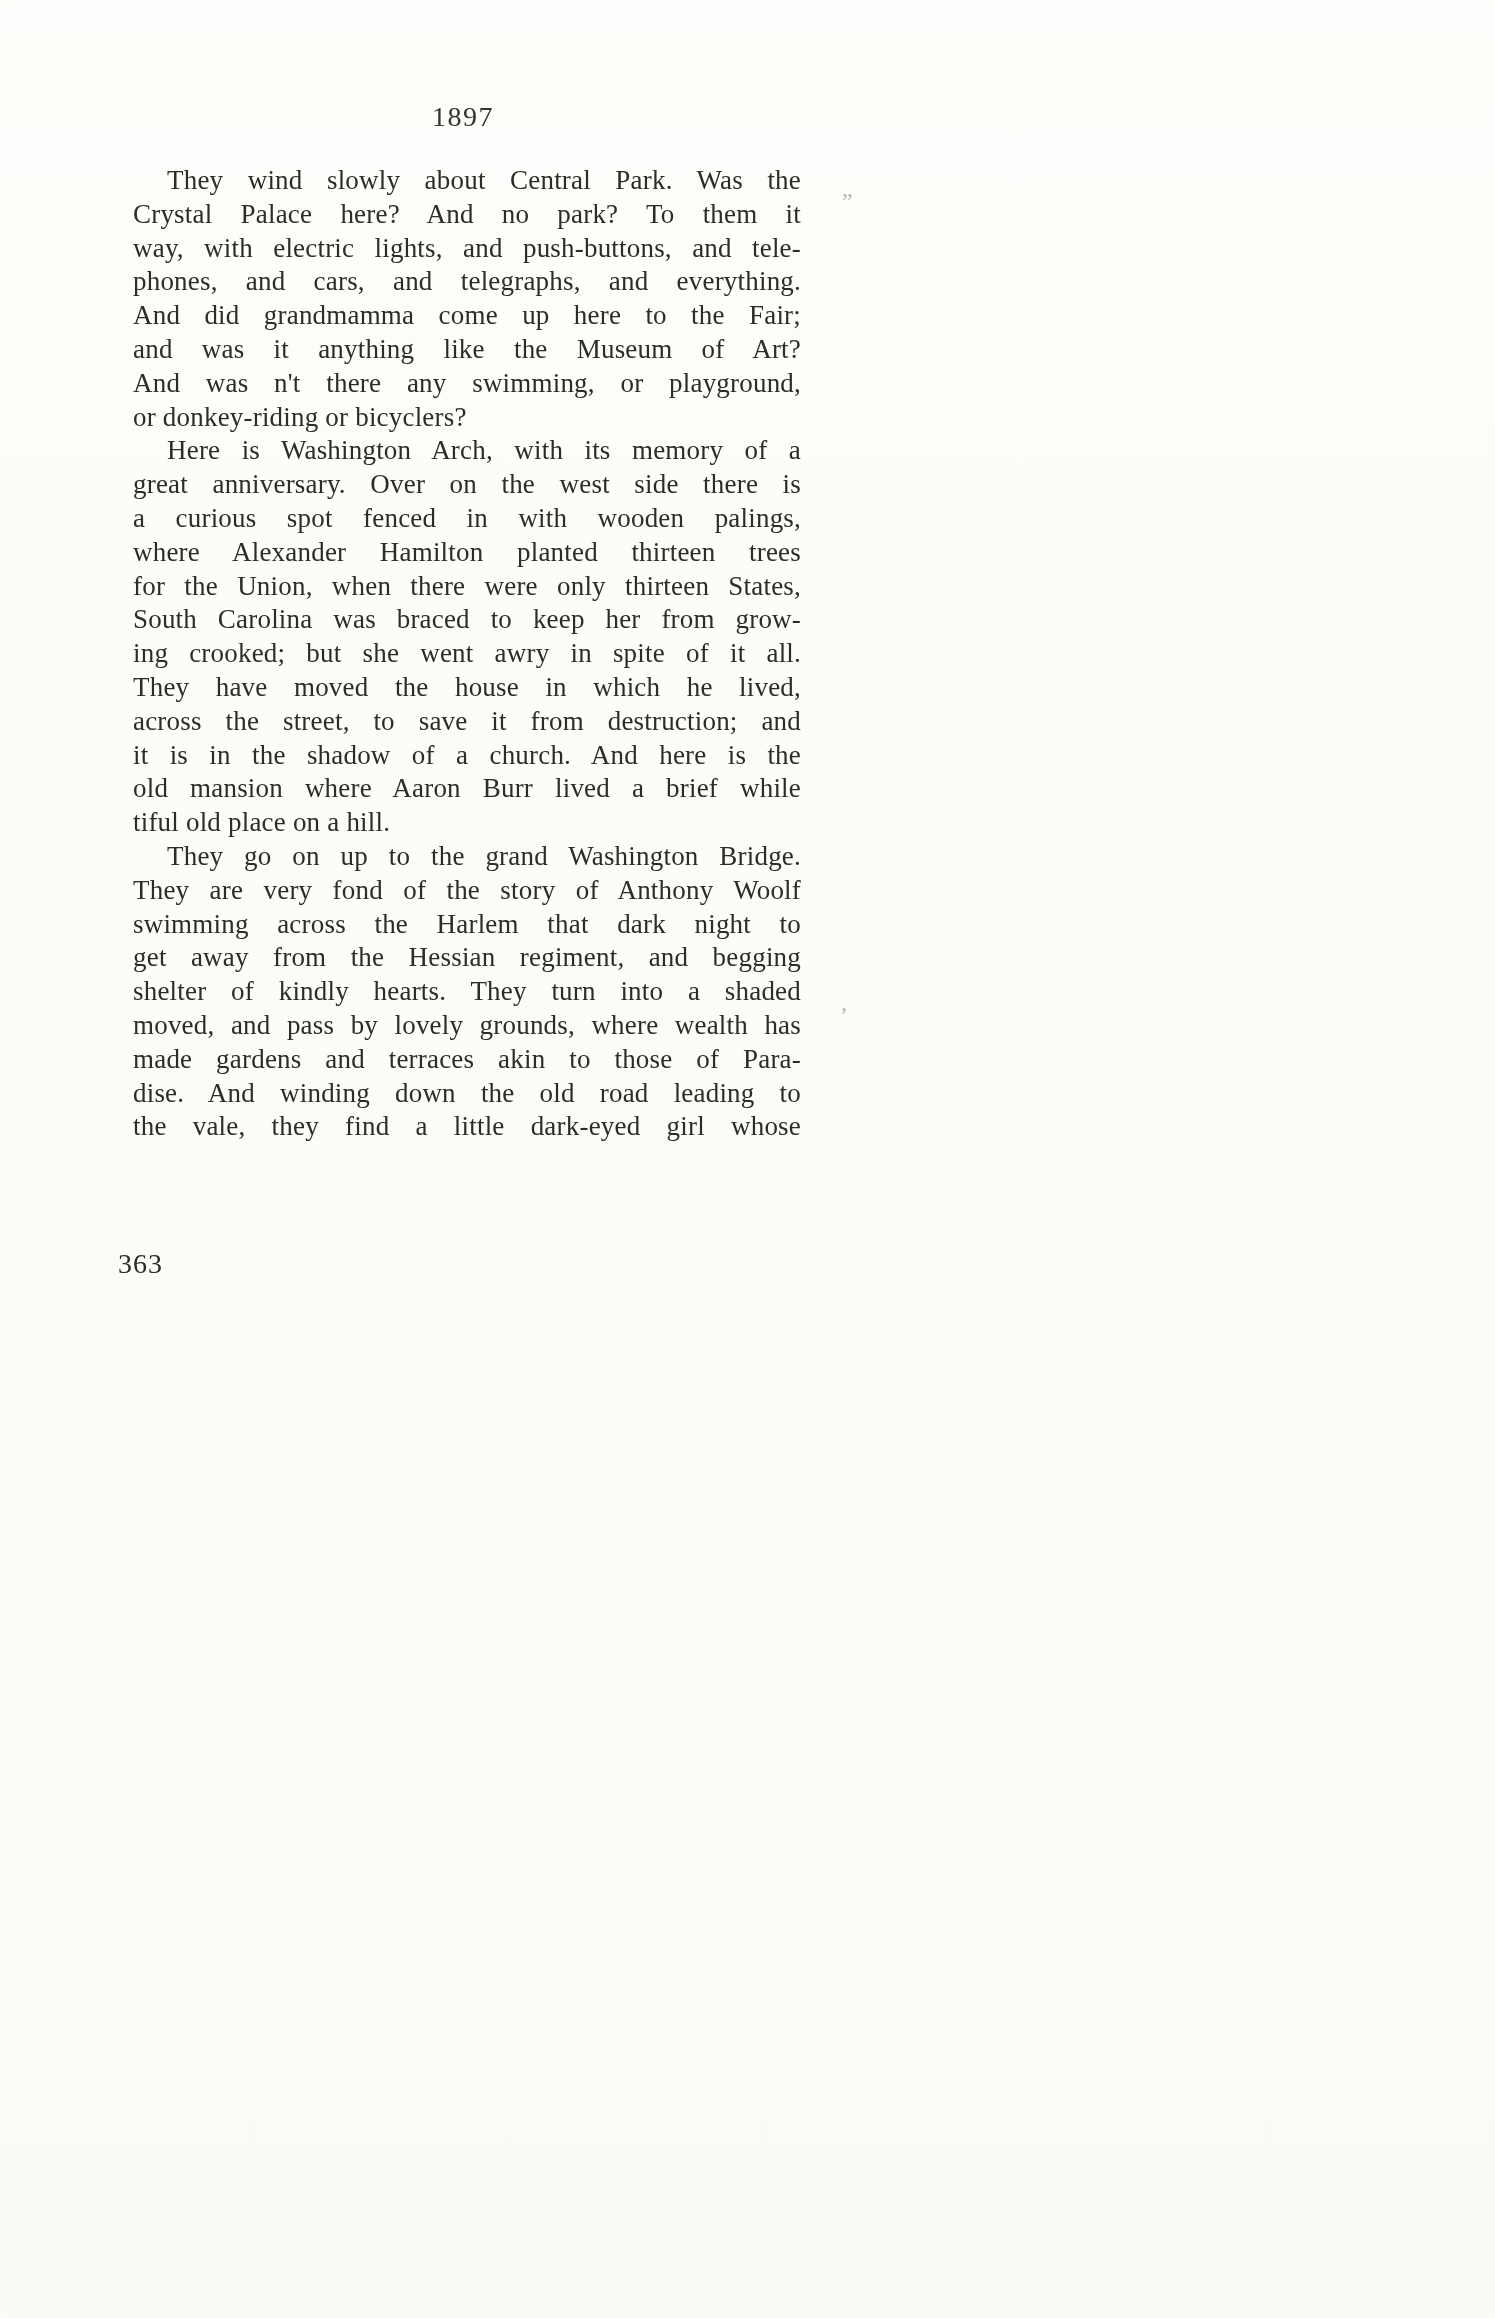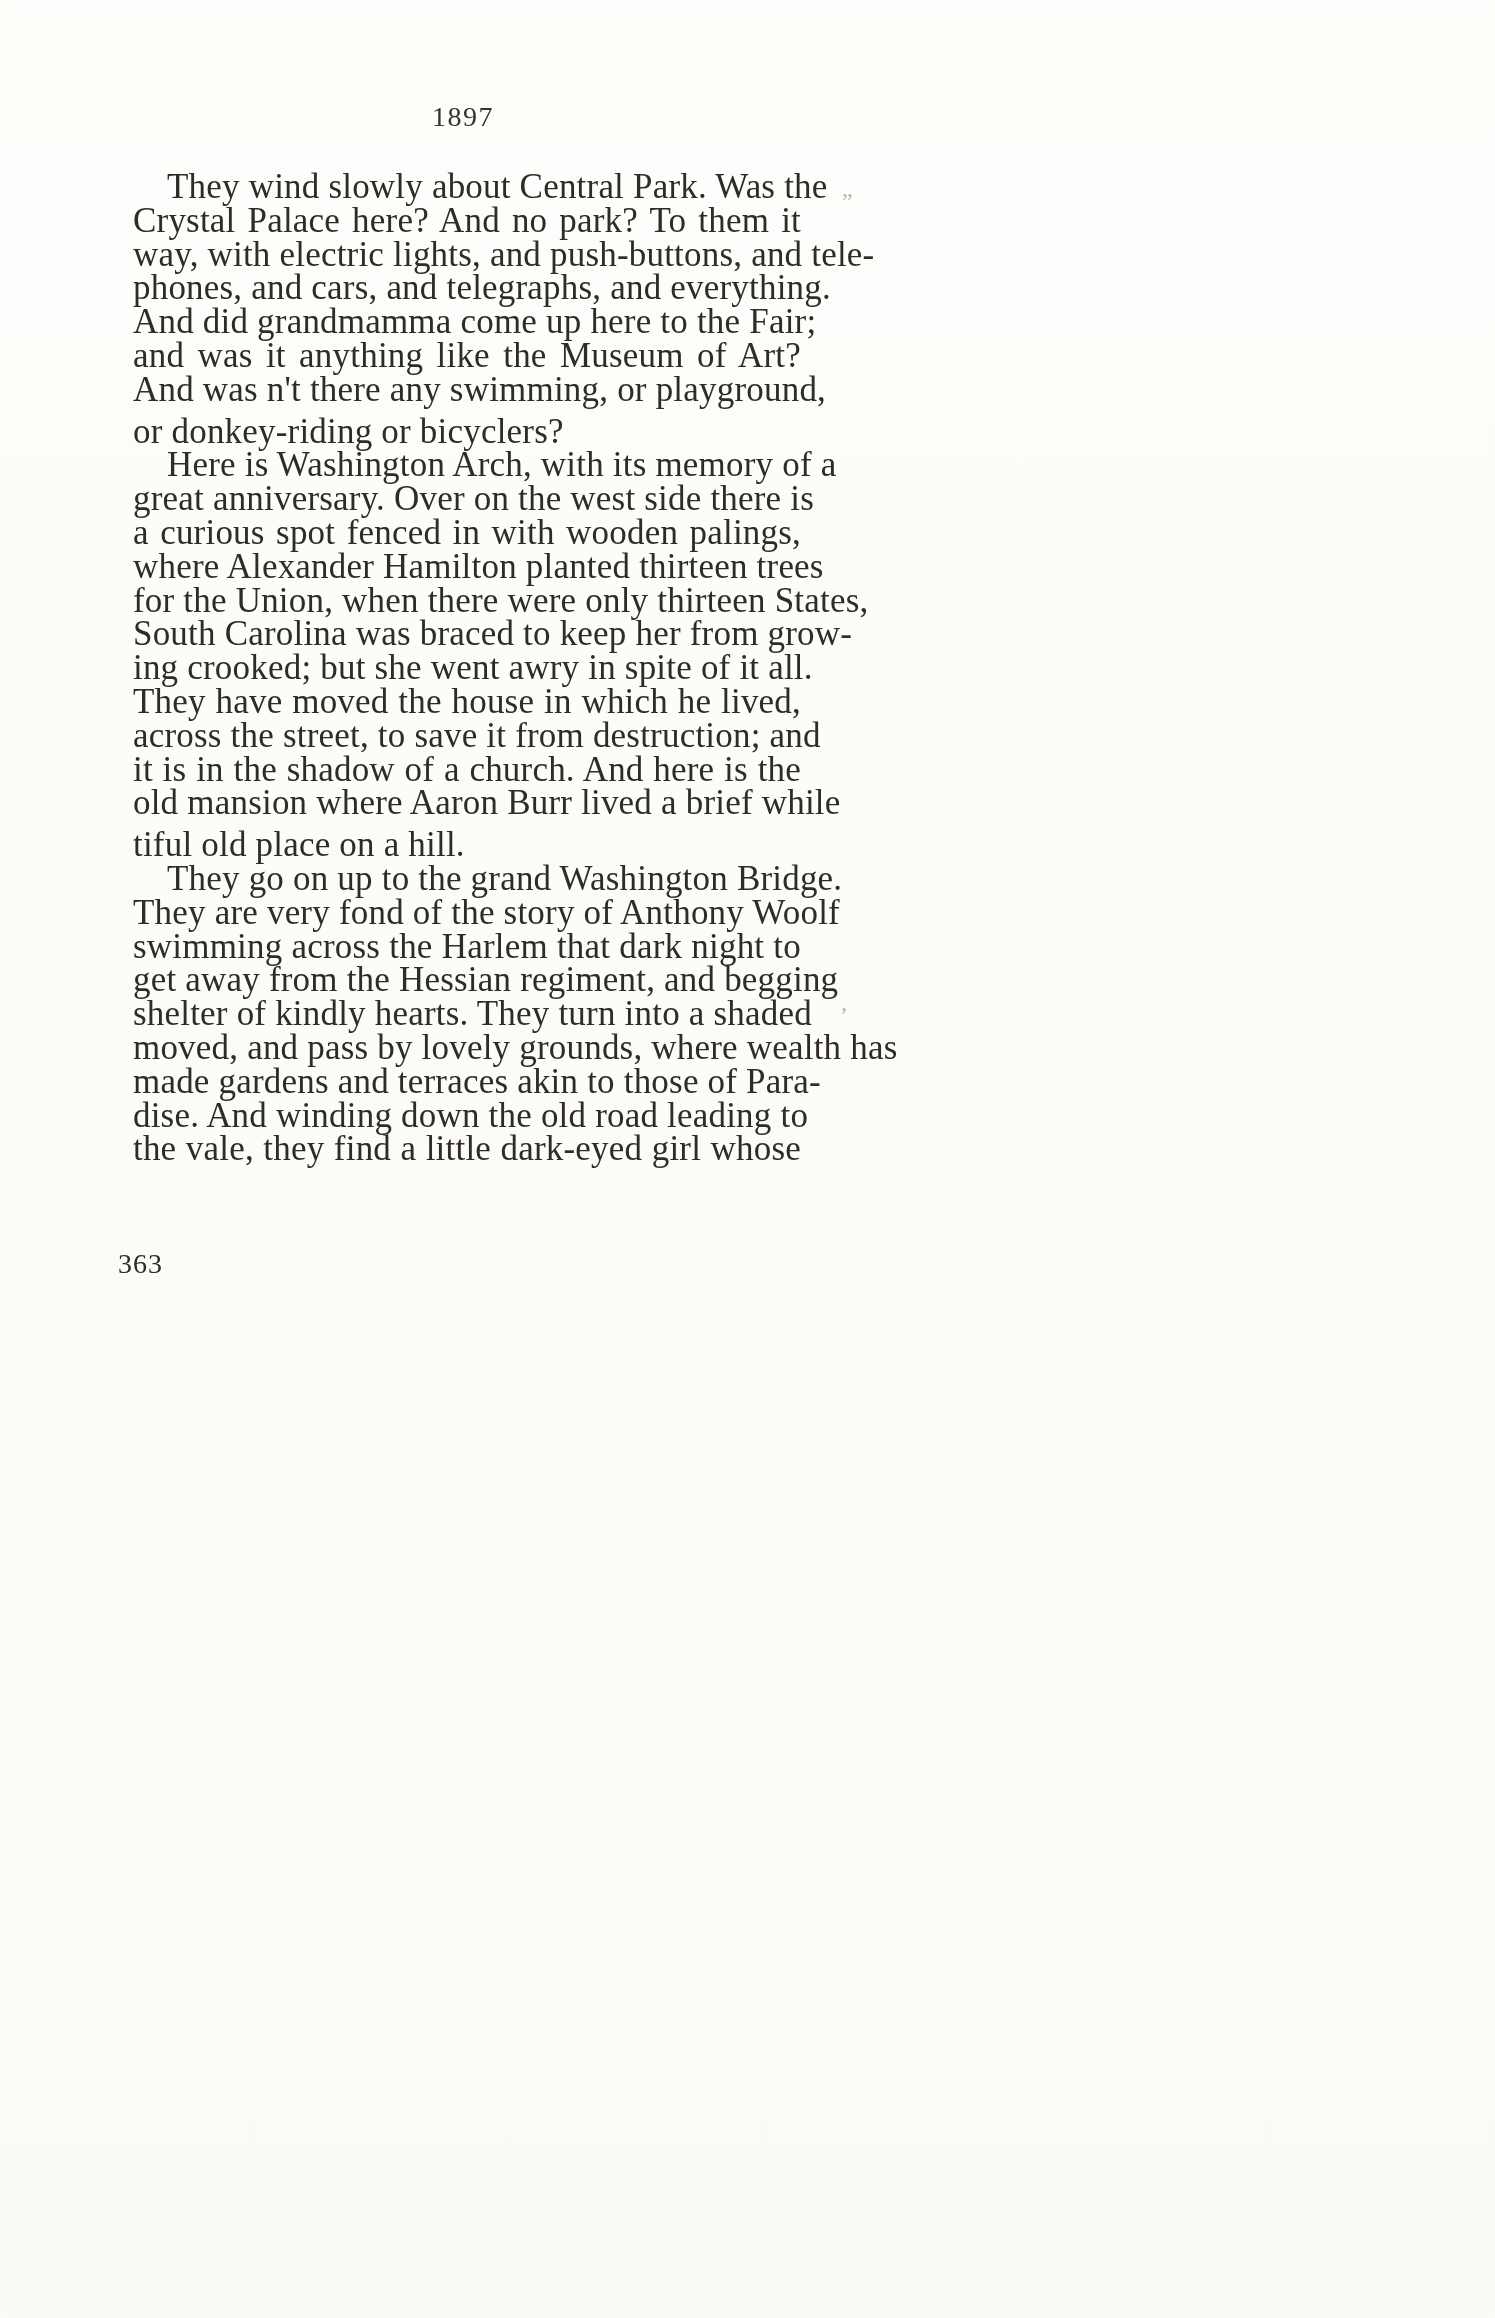--- a/index.html
+++ b/index.html
@@ -32,10 +32,10 @@
   }
   .text-block {
     position: absolute;
-    top: 170px;
+    top: 164px;
     left: 133px;
     width: 668px;
-    font-size: 35px;
+    font-size: 27px;
     color: #2e2c26;
     letter-spacing: 0.2px;
   }

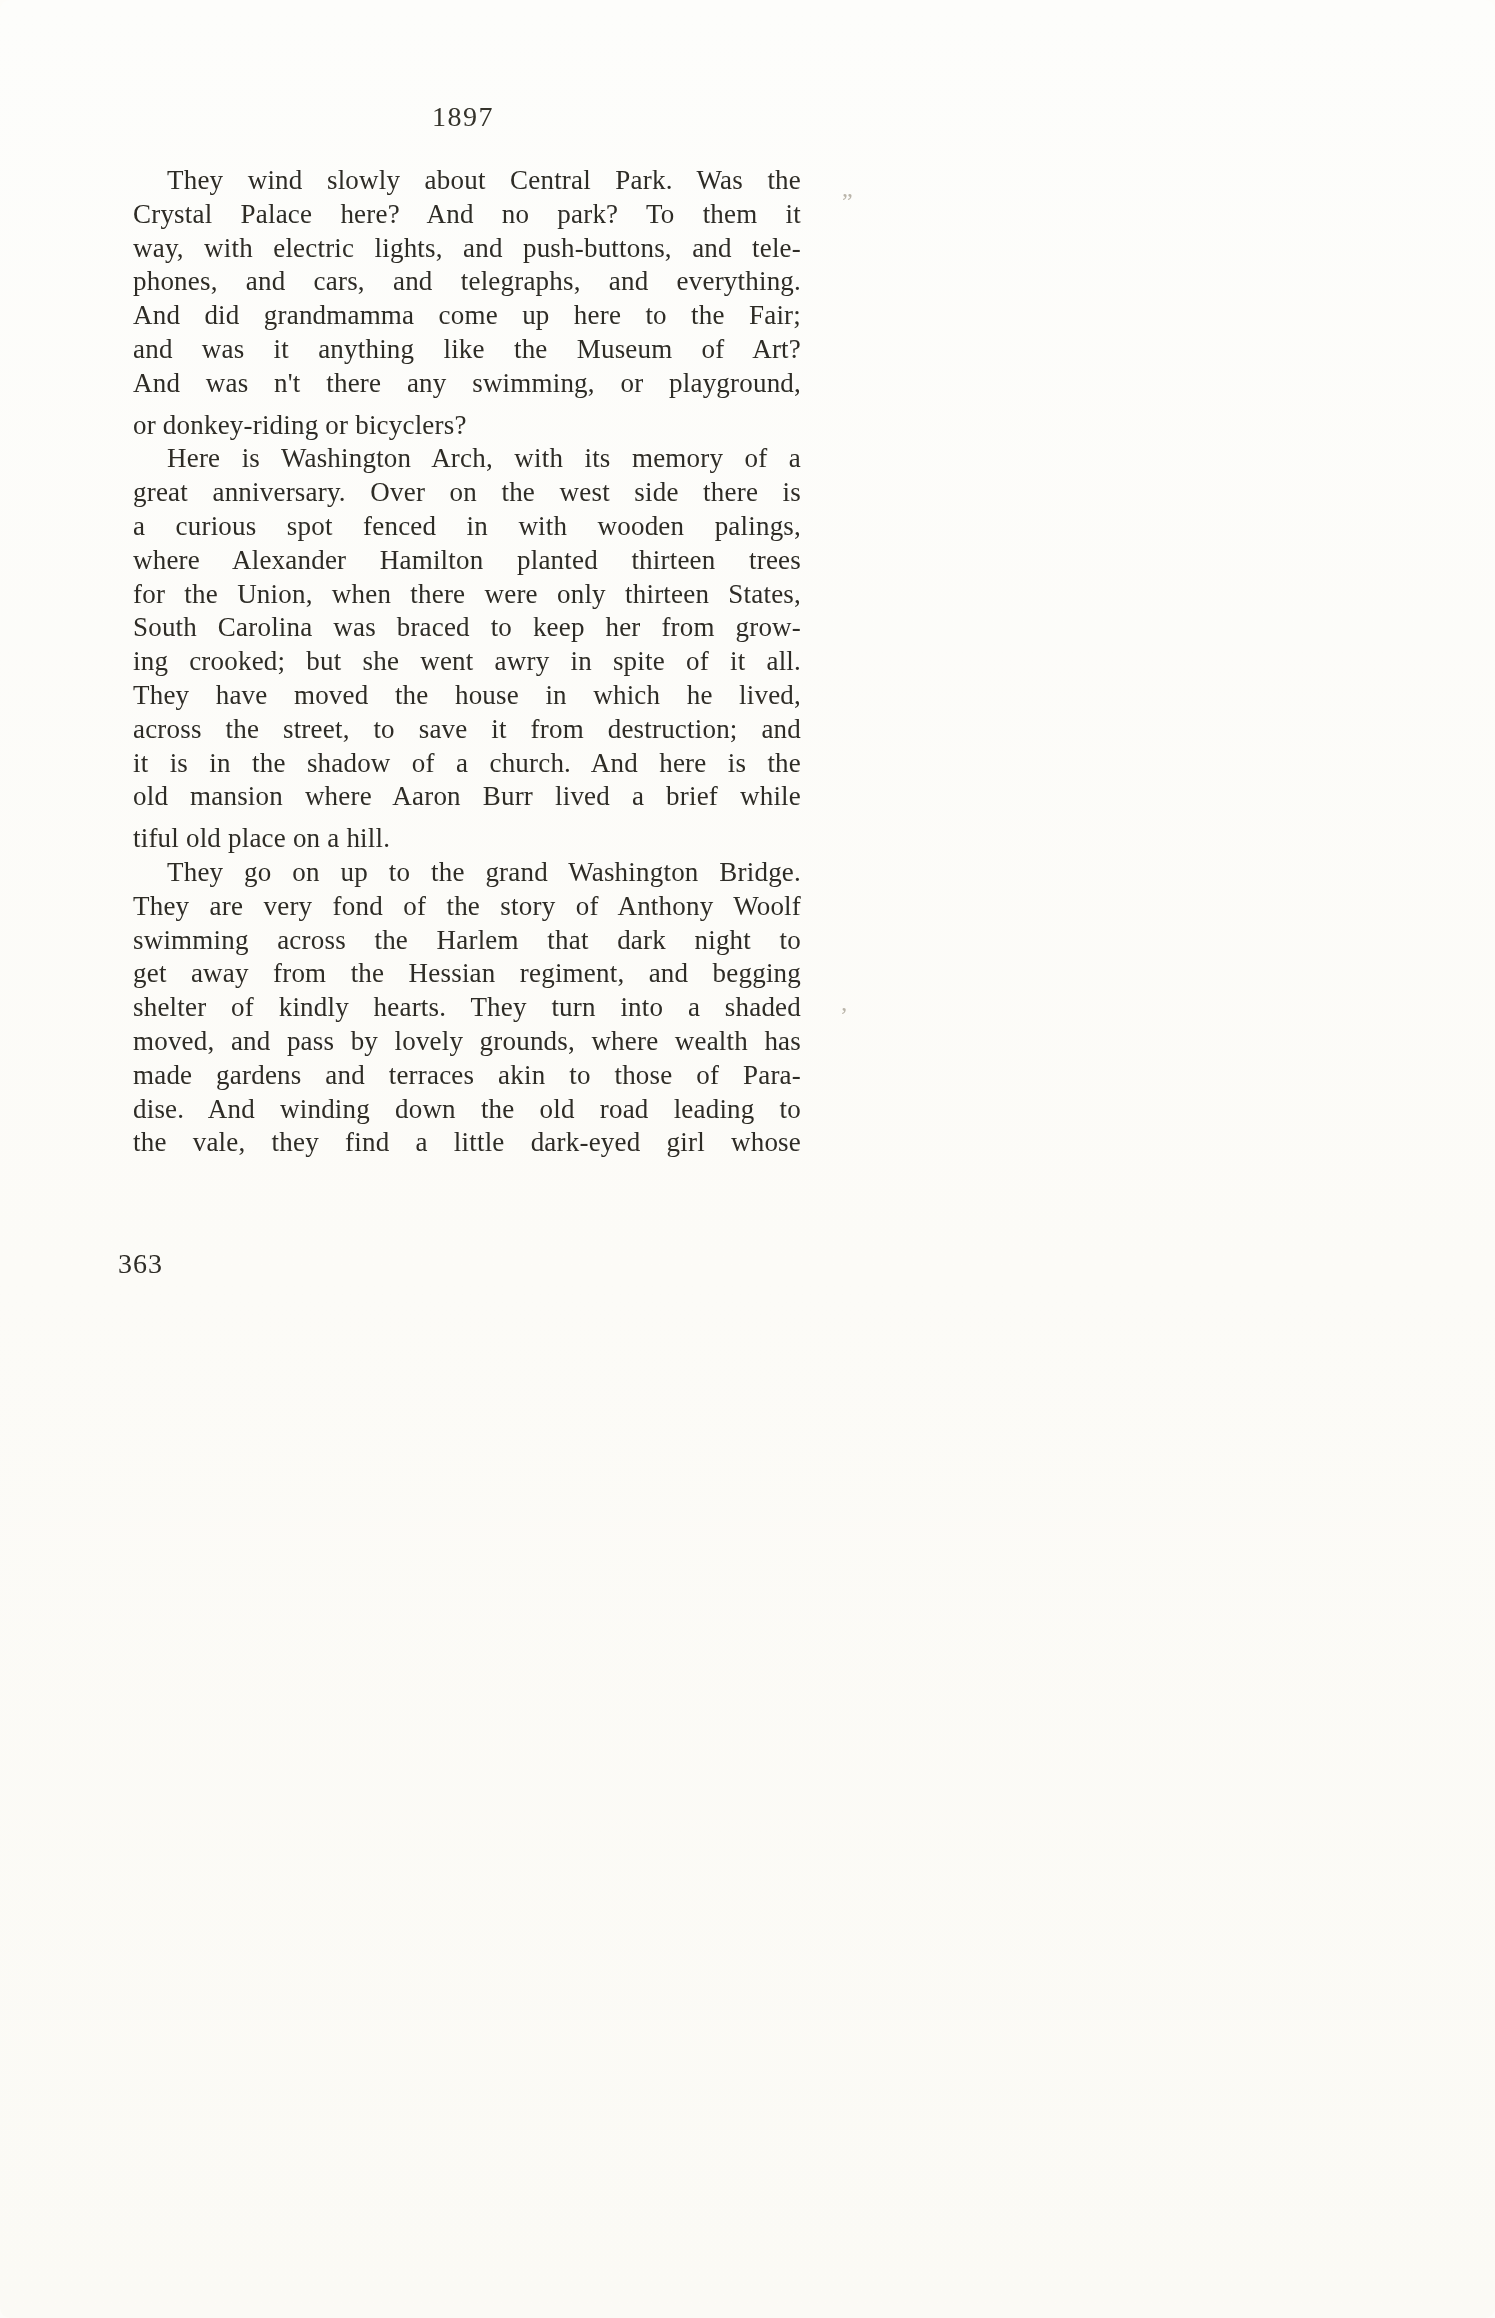--- a/index.html
+++ b/index.html
@@ -51,7 +51,6 @@
   }
   .line.endline {
     text-align-last: left;
-    margin-top: 8px;
   }
   .page-number {
     position: absolute;

